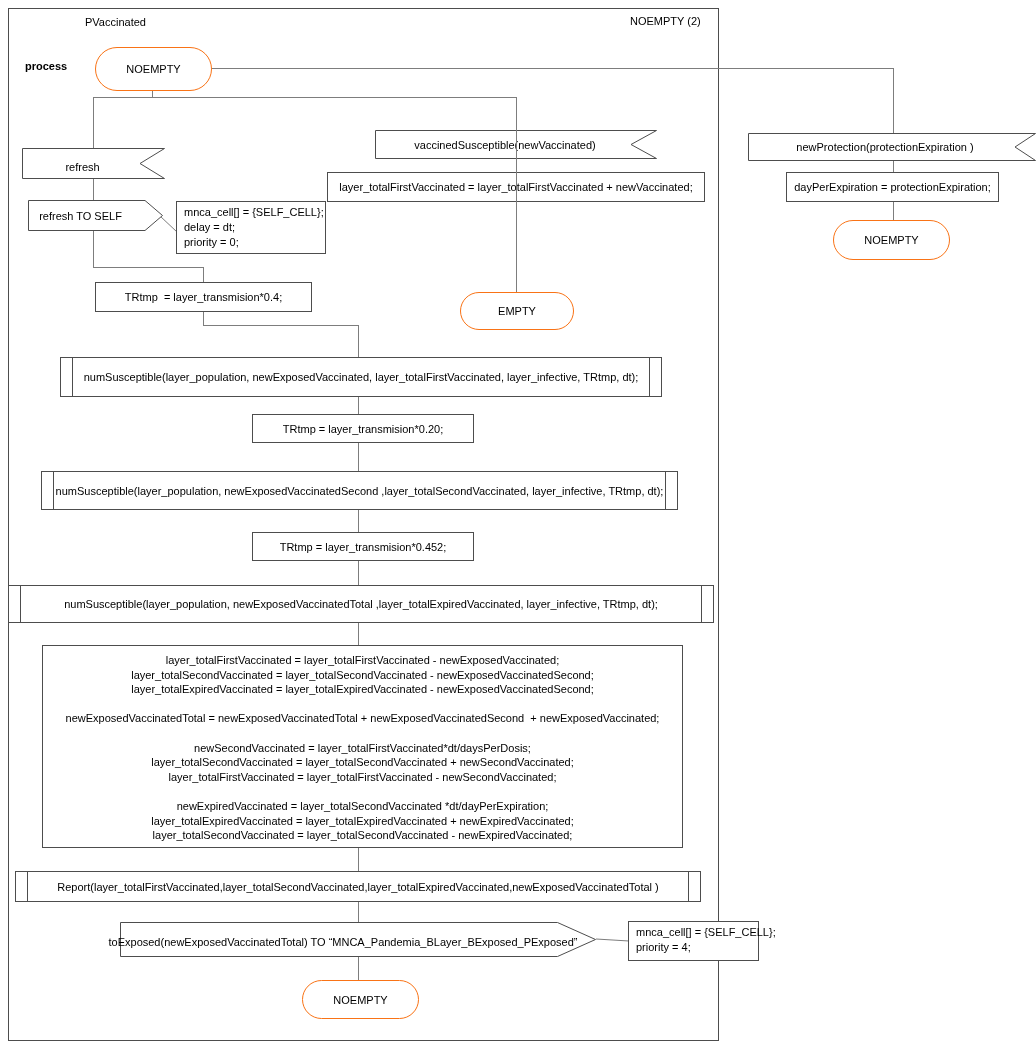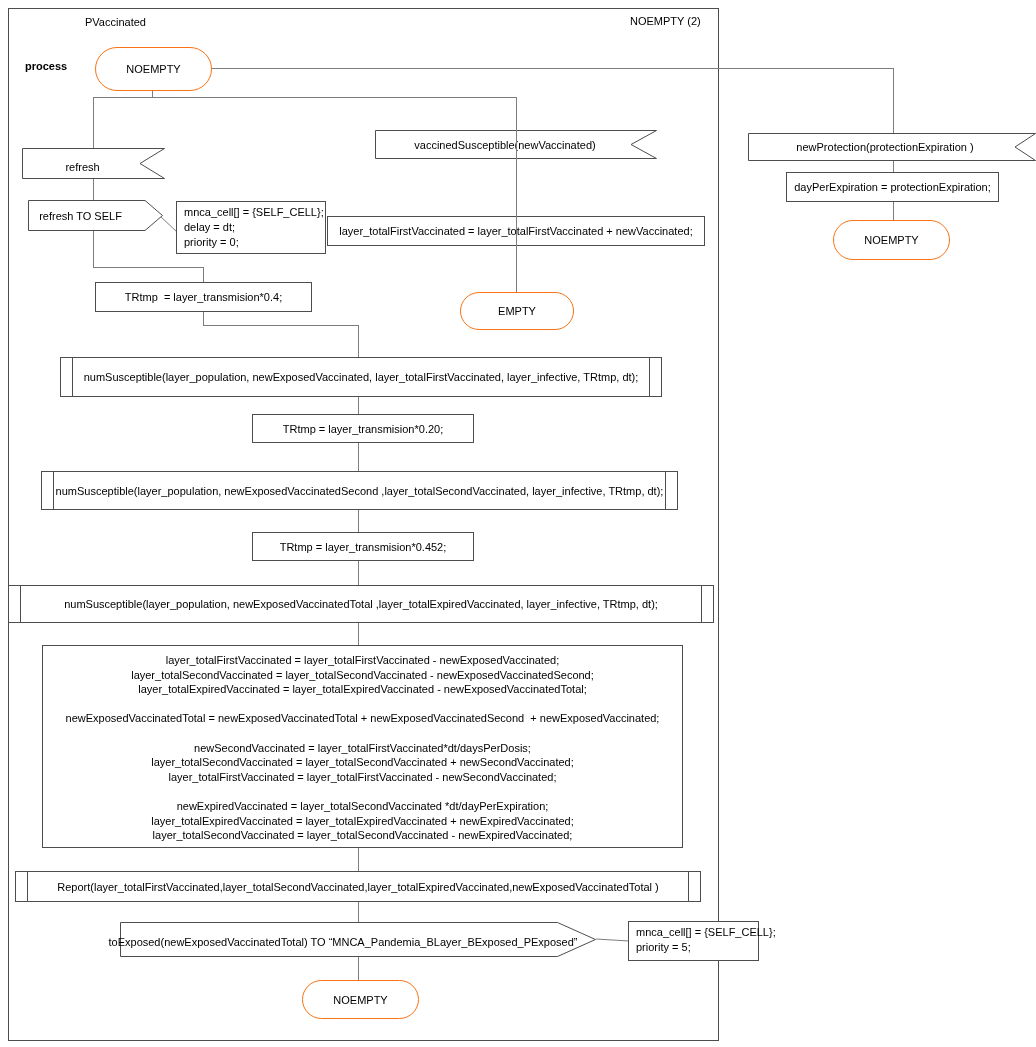--- a/index.html
+++ b/index.html
@@ -176,7 +176,7 @@
     <span class="flag-label lbl">vaccinedSusceptible(newVaccinated)</span>
   </div>
 
-  <div class="abs pbox" style="left:327px;top:172px;width:376px;height:28px;margin-top:44px;">
+  <div class="abs pbox" style="left:327px;top:172px;width:376px;height:28px;">
     <span class="lbl">layer_totalFirstVaccinated = layer_totalFirstVaccinated + newVaccinated;</span>
   </div>
 

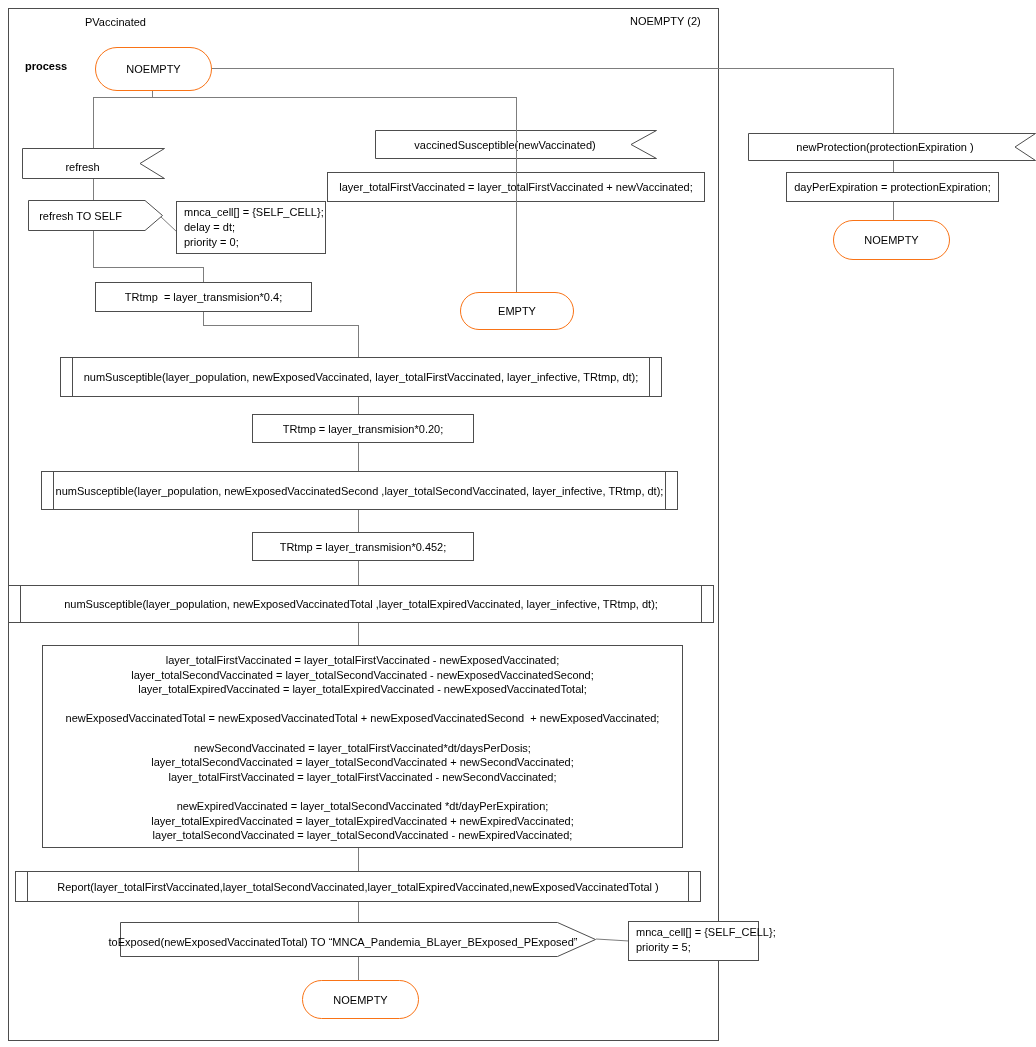--- a/index.html
+++ b/index.html
@@ -136,7 +136,7 @@
   <div class="abs bigbox" style="left:42px;top:645px;width:639px;height:194px;">
     <div class="bb-line">layer_totalFirstVaccinated = layer_totalFirstVaccinated - newExposedVaccinated;</div>
     <div class="bb-line">layer_totalSecondVaccinated = layer_totalSecondVaccinated - newExposedVaccinatedSecond;</div>
-    <div class="bb-line">layer_totalExpiredVaccinated = layer_totalExpiredVaccinated - newExposedVaccinatedTotal;</div>
+    <div class="bb-line">layer_totalExpiredVaccinated = layer_totalExpiredVaccinated - newExposedVaccinatedSecond;</div>
     <div class="bb-line"></div>
     <div class="bb-line">newExposedVaccinatedTotal = newExposedVaccinatedTotal + newExposedVaccinatedSecond  + newExposedVaccinated;</div>
     <div class="bb-line"></div>

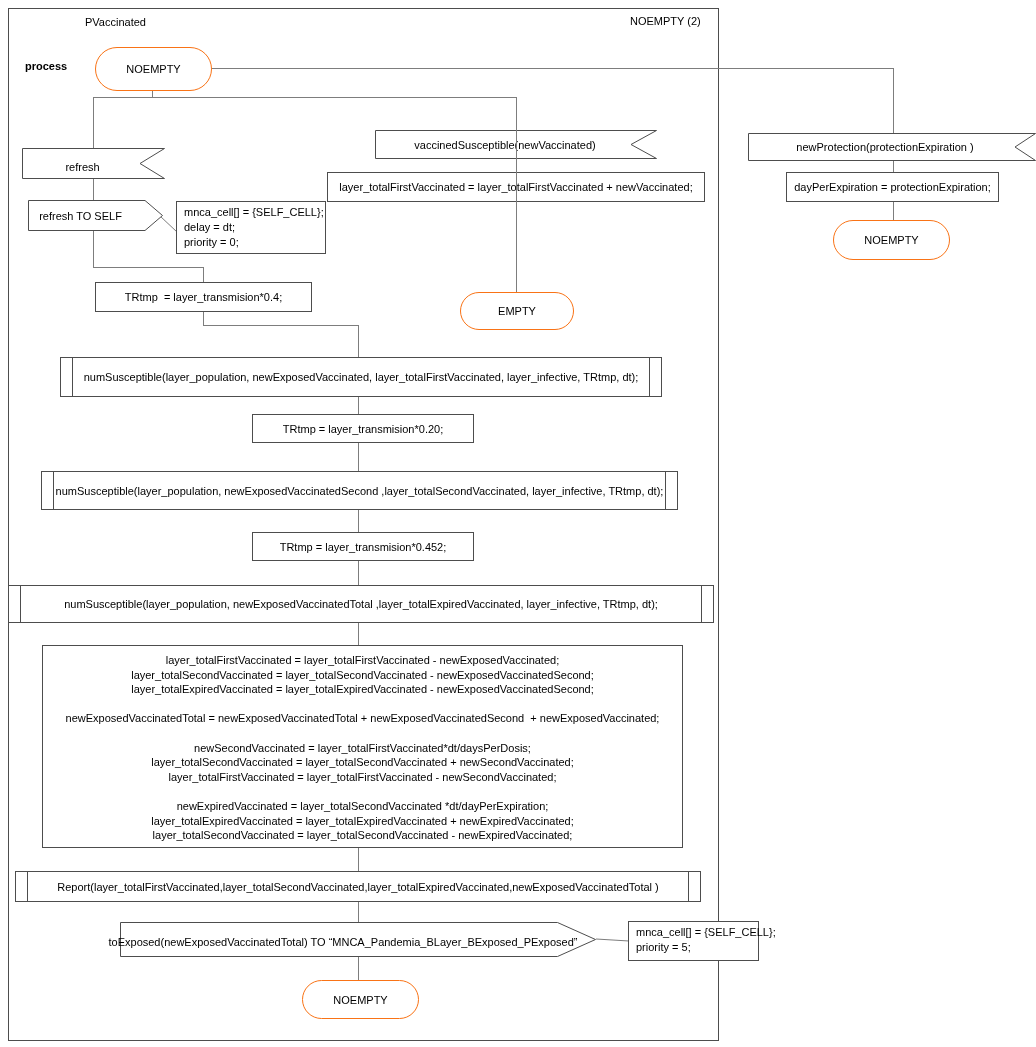--- a/index.html
+++ b/index.html
@@ -162,7 +162,7 @@
 
   <div class="abs note" style="left:628px;top:921px;width:115px;height:32px;">
     <div class="lbl">mnca_cell[] = {SELF_CELL};</div>
-    <div class="lbl">priority = 5;</div>
+    <div class="lbl">priority = 4;</div>
   </div>
 
   <div class="abs term" style="left:302px;top:980px;width:115px;height:37px;">

